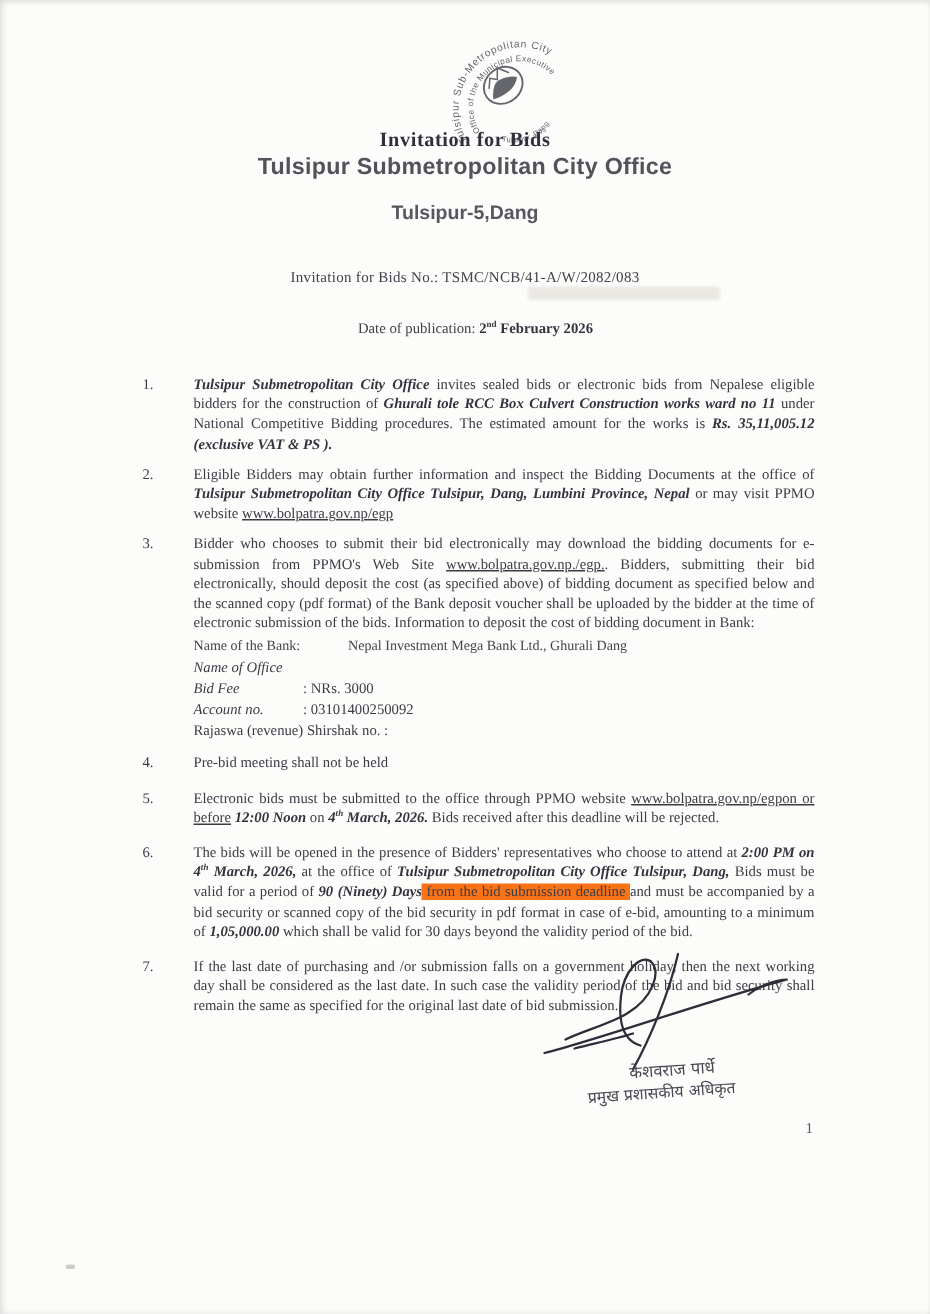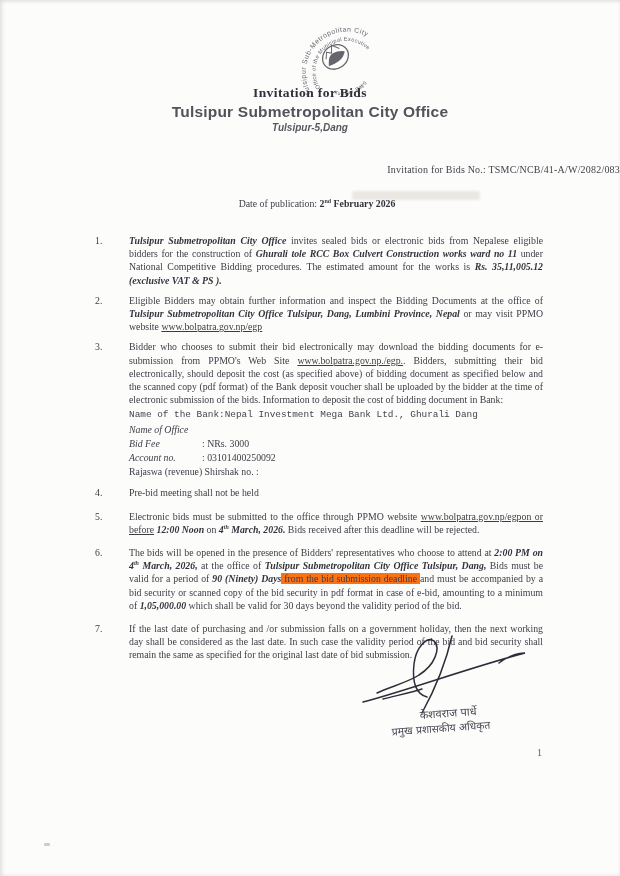--- a/index.html
+++ b/index.html
@@ -30,9 +30,8 @@
     font-family:"Liberation Sans", sans-serif; letter-spacing:.2px;
   }
   .title-addr {
-    margin:1px 0 0 0; font-size:10px; font-weight:700; color:#57575f;
+    margin:13px 0 0 0; font-size:13px; font-weight:700; color:#57575f;
     font-family:"Liberation Sans", sans-serif;
-    font-style:italic;
   }
   .bid-no { margin:31px 0 0 0; text-align:right; font-size:10px; color:#42424c; letter-spacing:.2px; }
   .pub-line { margin:23px 0 0 14px; text-align:center; font-size:9.8px; color:#3e3e48; position:relative; }

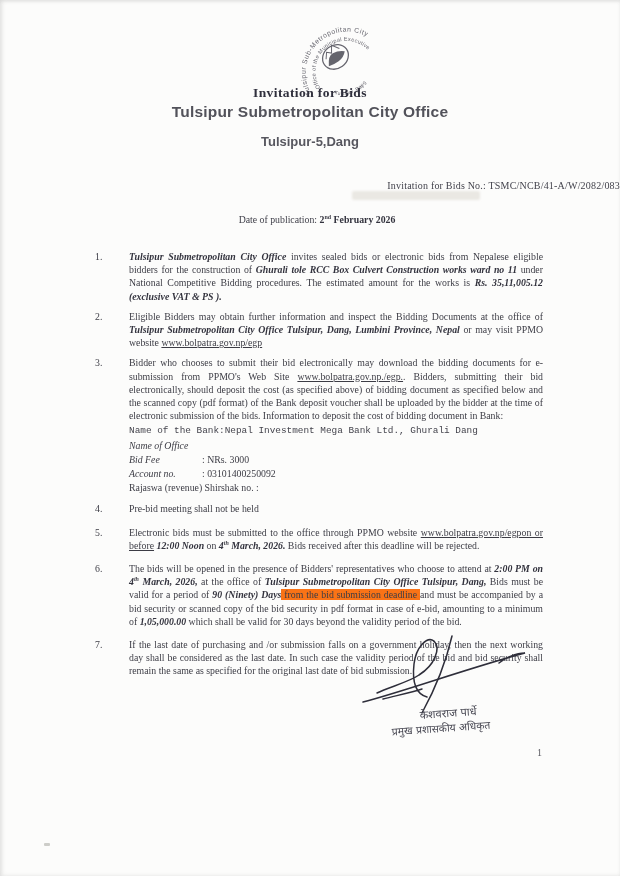--- a/index.html
+++ b/index.html
@@ -33,7 +33,7 @@
     margin:13px 0 0 0; font-size:13px; font-weight:700; color:#57575f;
     font-family:"Liberation Sans", sans-serif;
   }
-  .bid-no { margin:31px 0 0 0; text-align:right; font-size:10px; color:#42424c; letter-spacing:.2px; }
+  .bid-no { margin:31px 0 0 0; text-align:center; font-size:10px; color:#42424c; letter-spacing:.2px; }
   .pub-line { margin:23px 0 0 14px; text-align:center; font-size:9.8px; color:#3e3e48; position:relative; }
   .smudge {
     position:absolute; left:352px; top:191px; width:128px; height:9px;

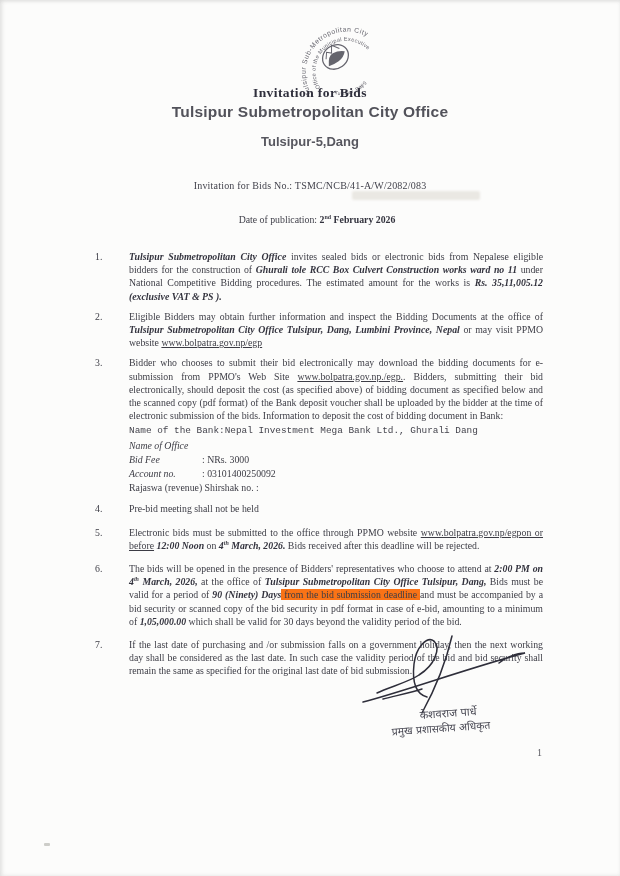--- a/index.html
+++ b/index.html
@@ -61,7 +61,7 @@
   .bank-row { display:flex; line-height:14.2px; font-size:9.8px; text-align:left; }
   .bank-row .lbl { flex:none; }
   .bank-row.cols .lbl { width:73px;font-style:italic; }
-  .bank-row.sans { font-family:Liberation Mono, monospace; font-size:9.4px; color:#44444d; }
+  .bank-row.sans { font-family:Liberation Serif, serif; font-size:9.4px; color:#44444d;gap:32px; }
   .val-bi { font-weight:700; font-style:italic; color:#33333e; }
 
   

